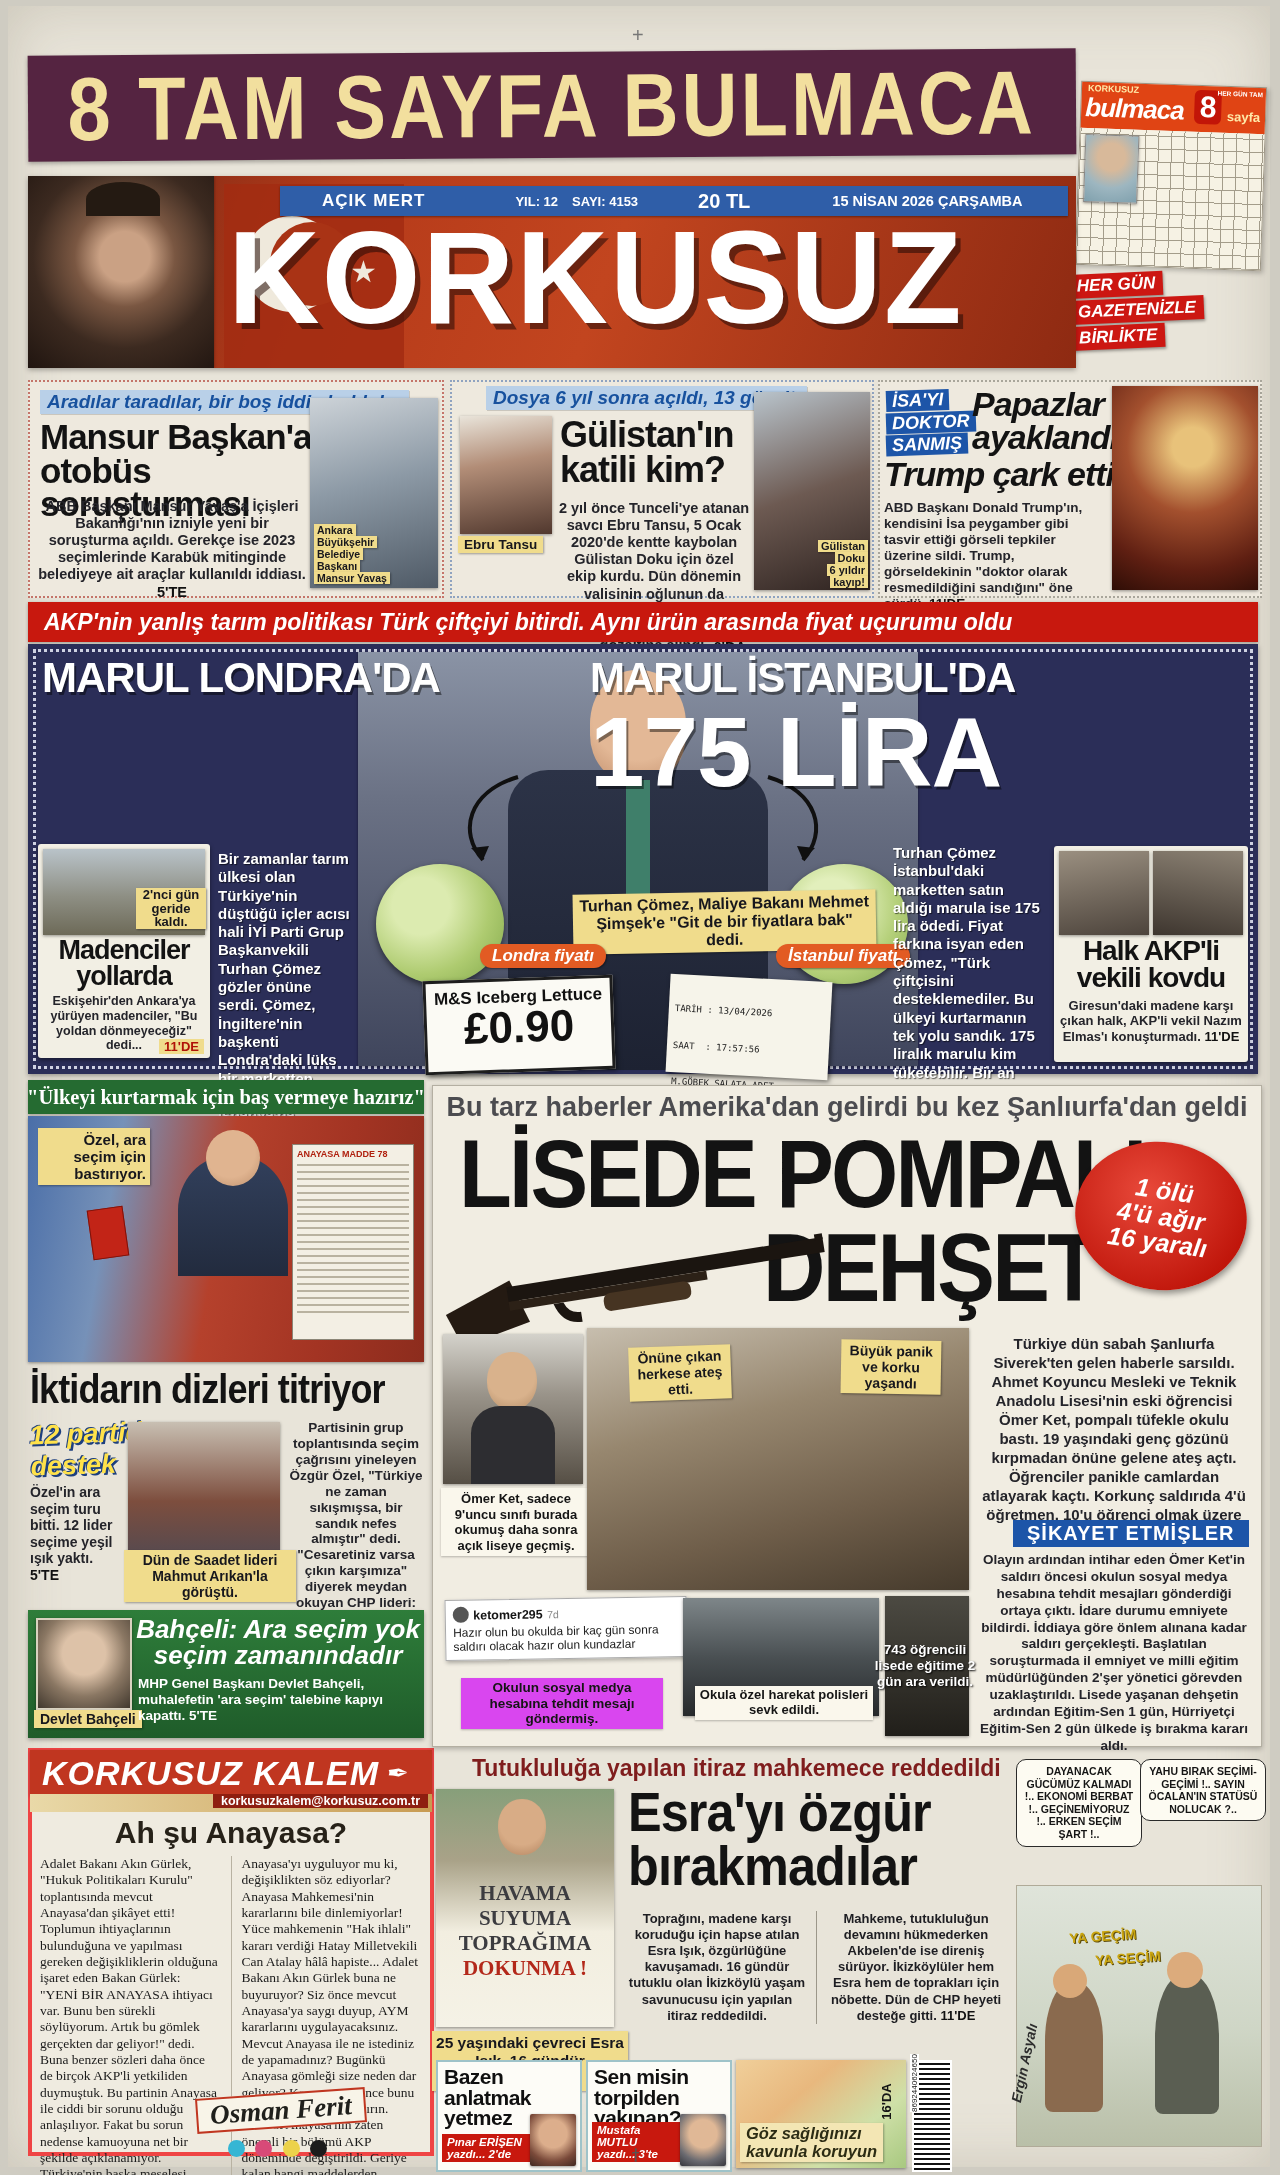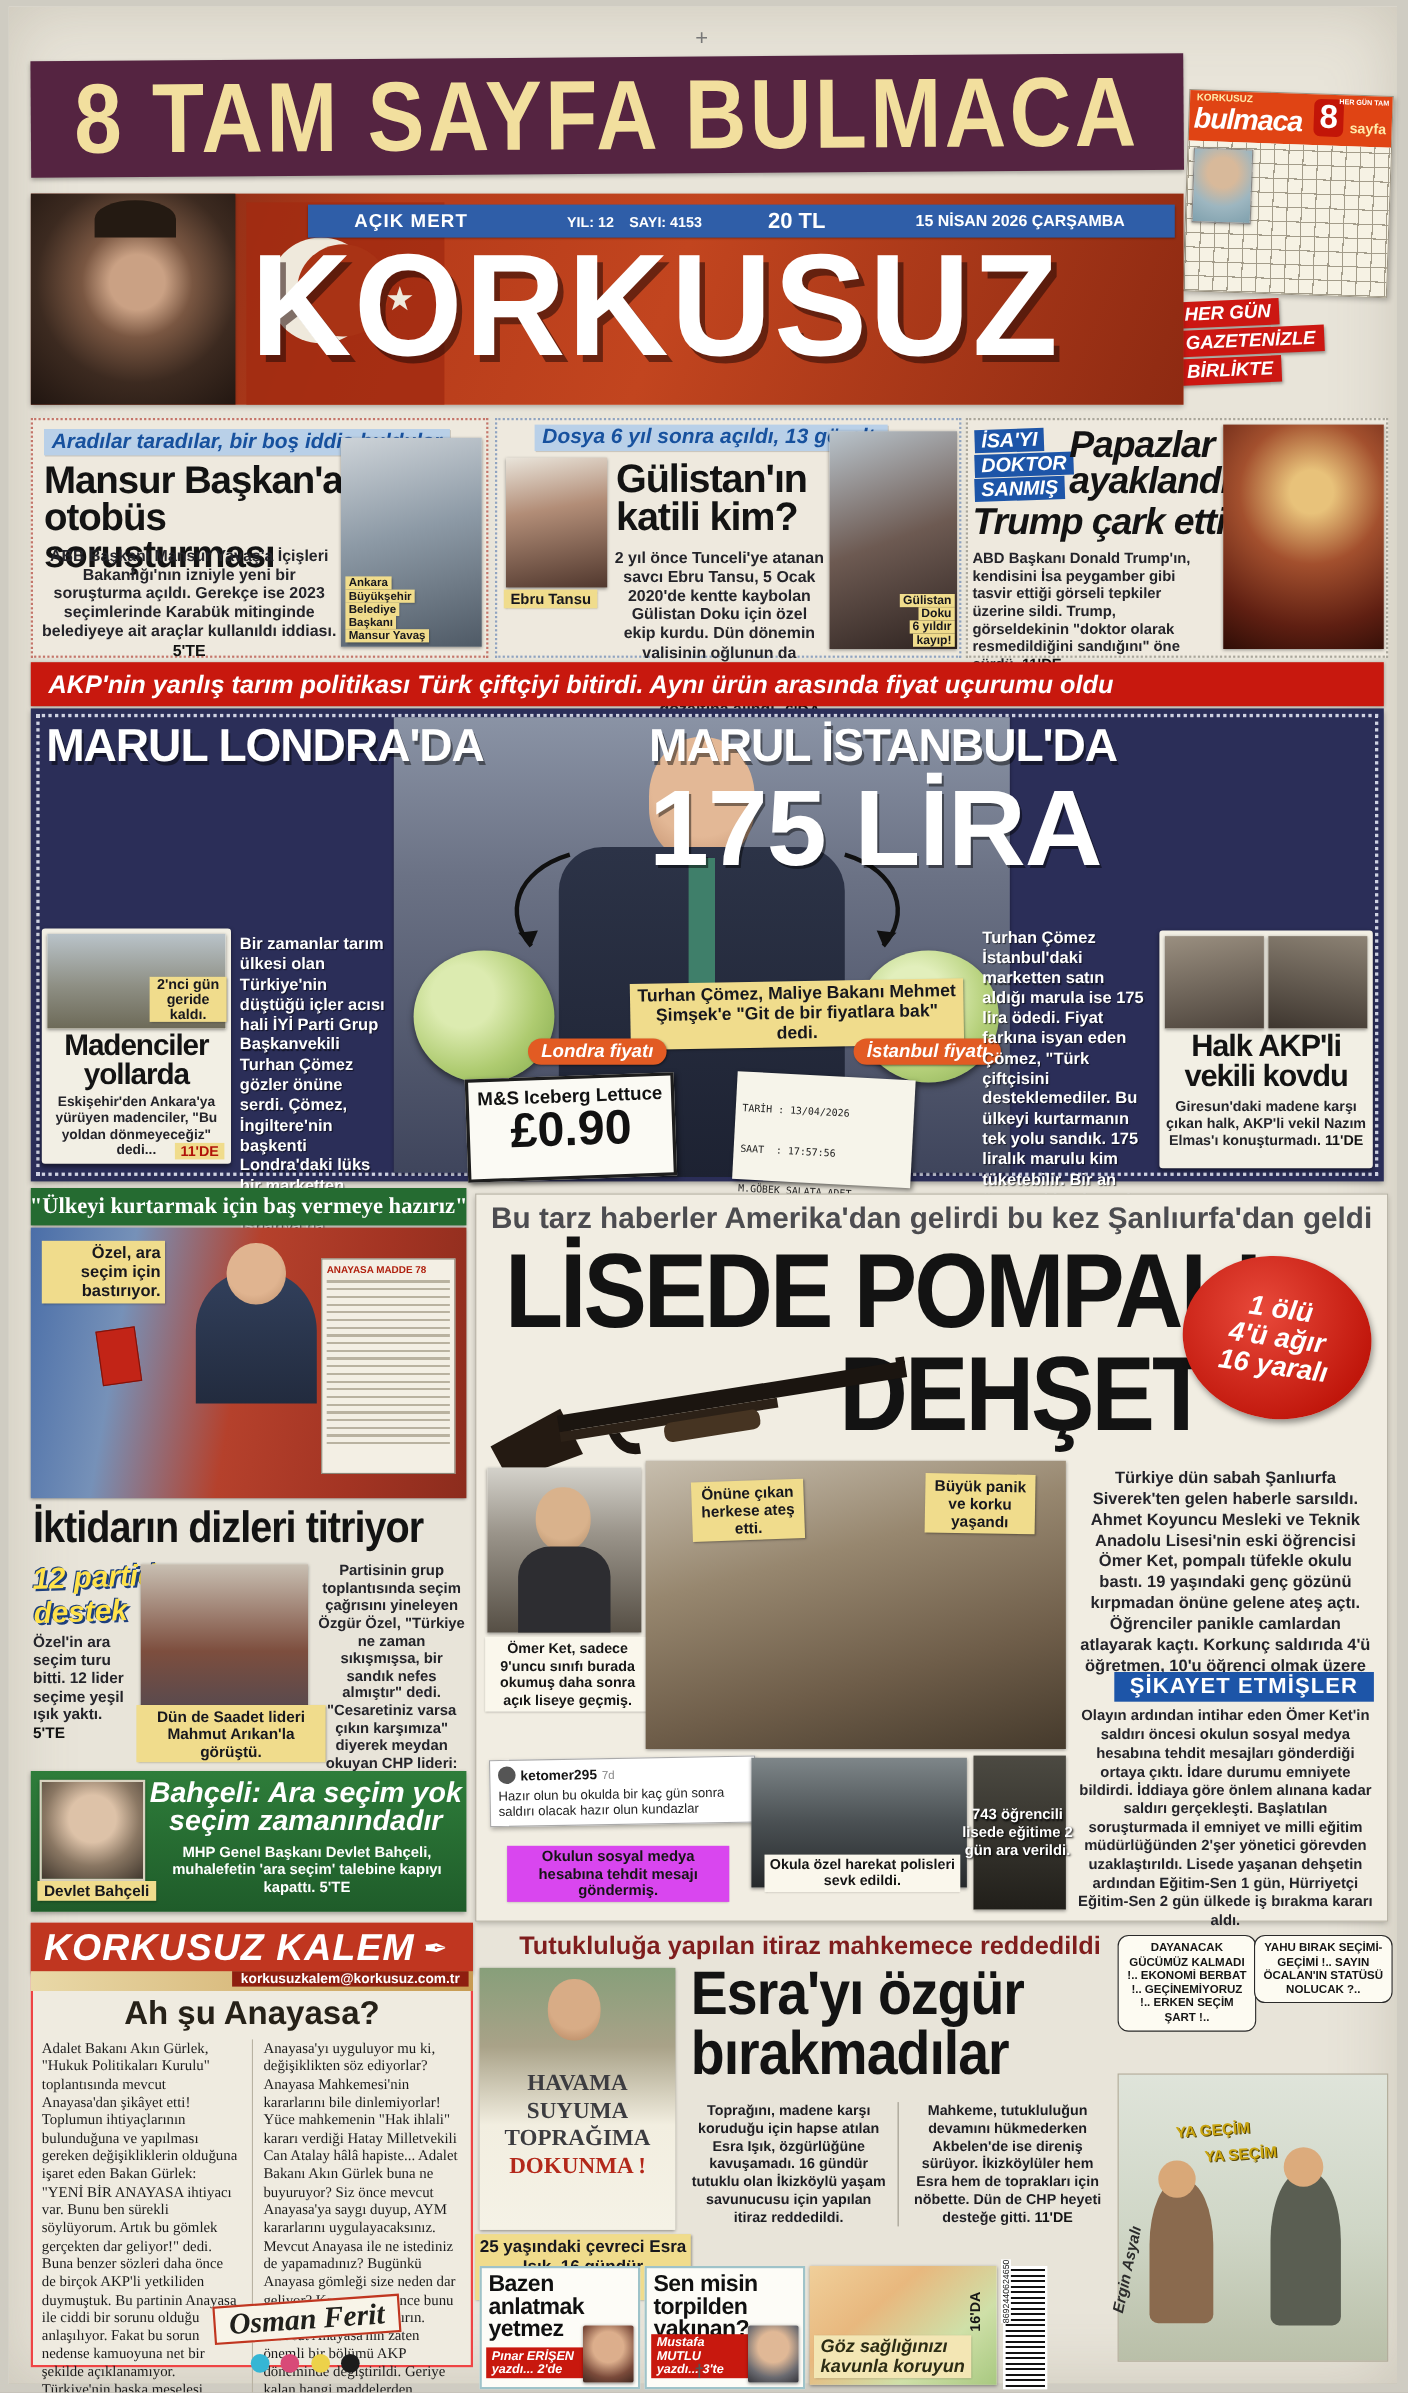--- a/index.html
+++ b/index.html
@@ -310,7 +310,7 @@
       <div>Bahçeli: Ara seçim yok</div>
       <div>seçim zamanındadır</div>
     </div>
-    <div class="abs" style="left:110px;top:66px;width:282px;color:#fff;font-weight:bold;font-size:13.5px;text-align:center;line-height:1.2;">
+    <div class="abs" style="left:110px;top:66px;width:282px;color:#fff;font-weight:bold;font-size:13.5px;text-align:left;line-height:1.2;">
       <span>MHP Genel Başkanı Devlet Bahçeli, muhalefetin 'ara seçim' talebine kapıyı kapattı. </span><span style="font-weight:900;">5'TE</span>
     </div>
   </section>

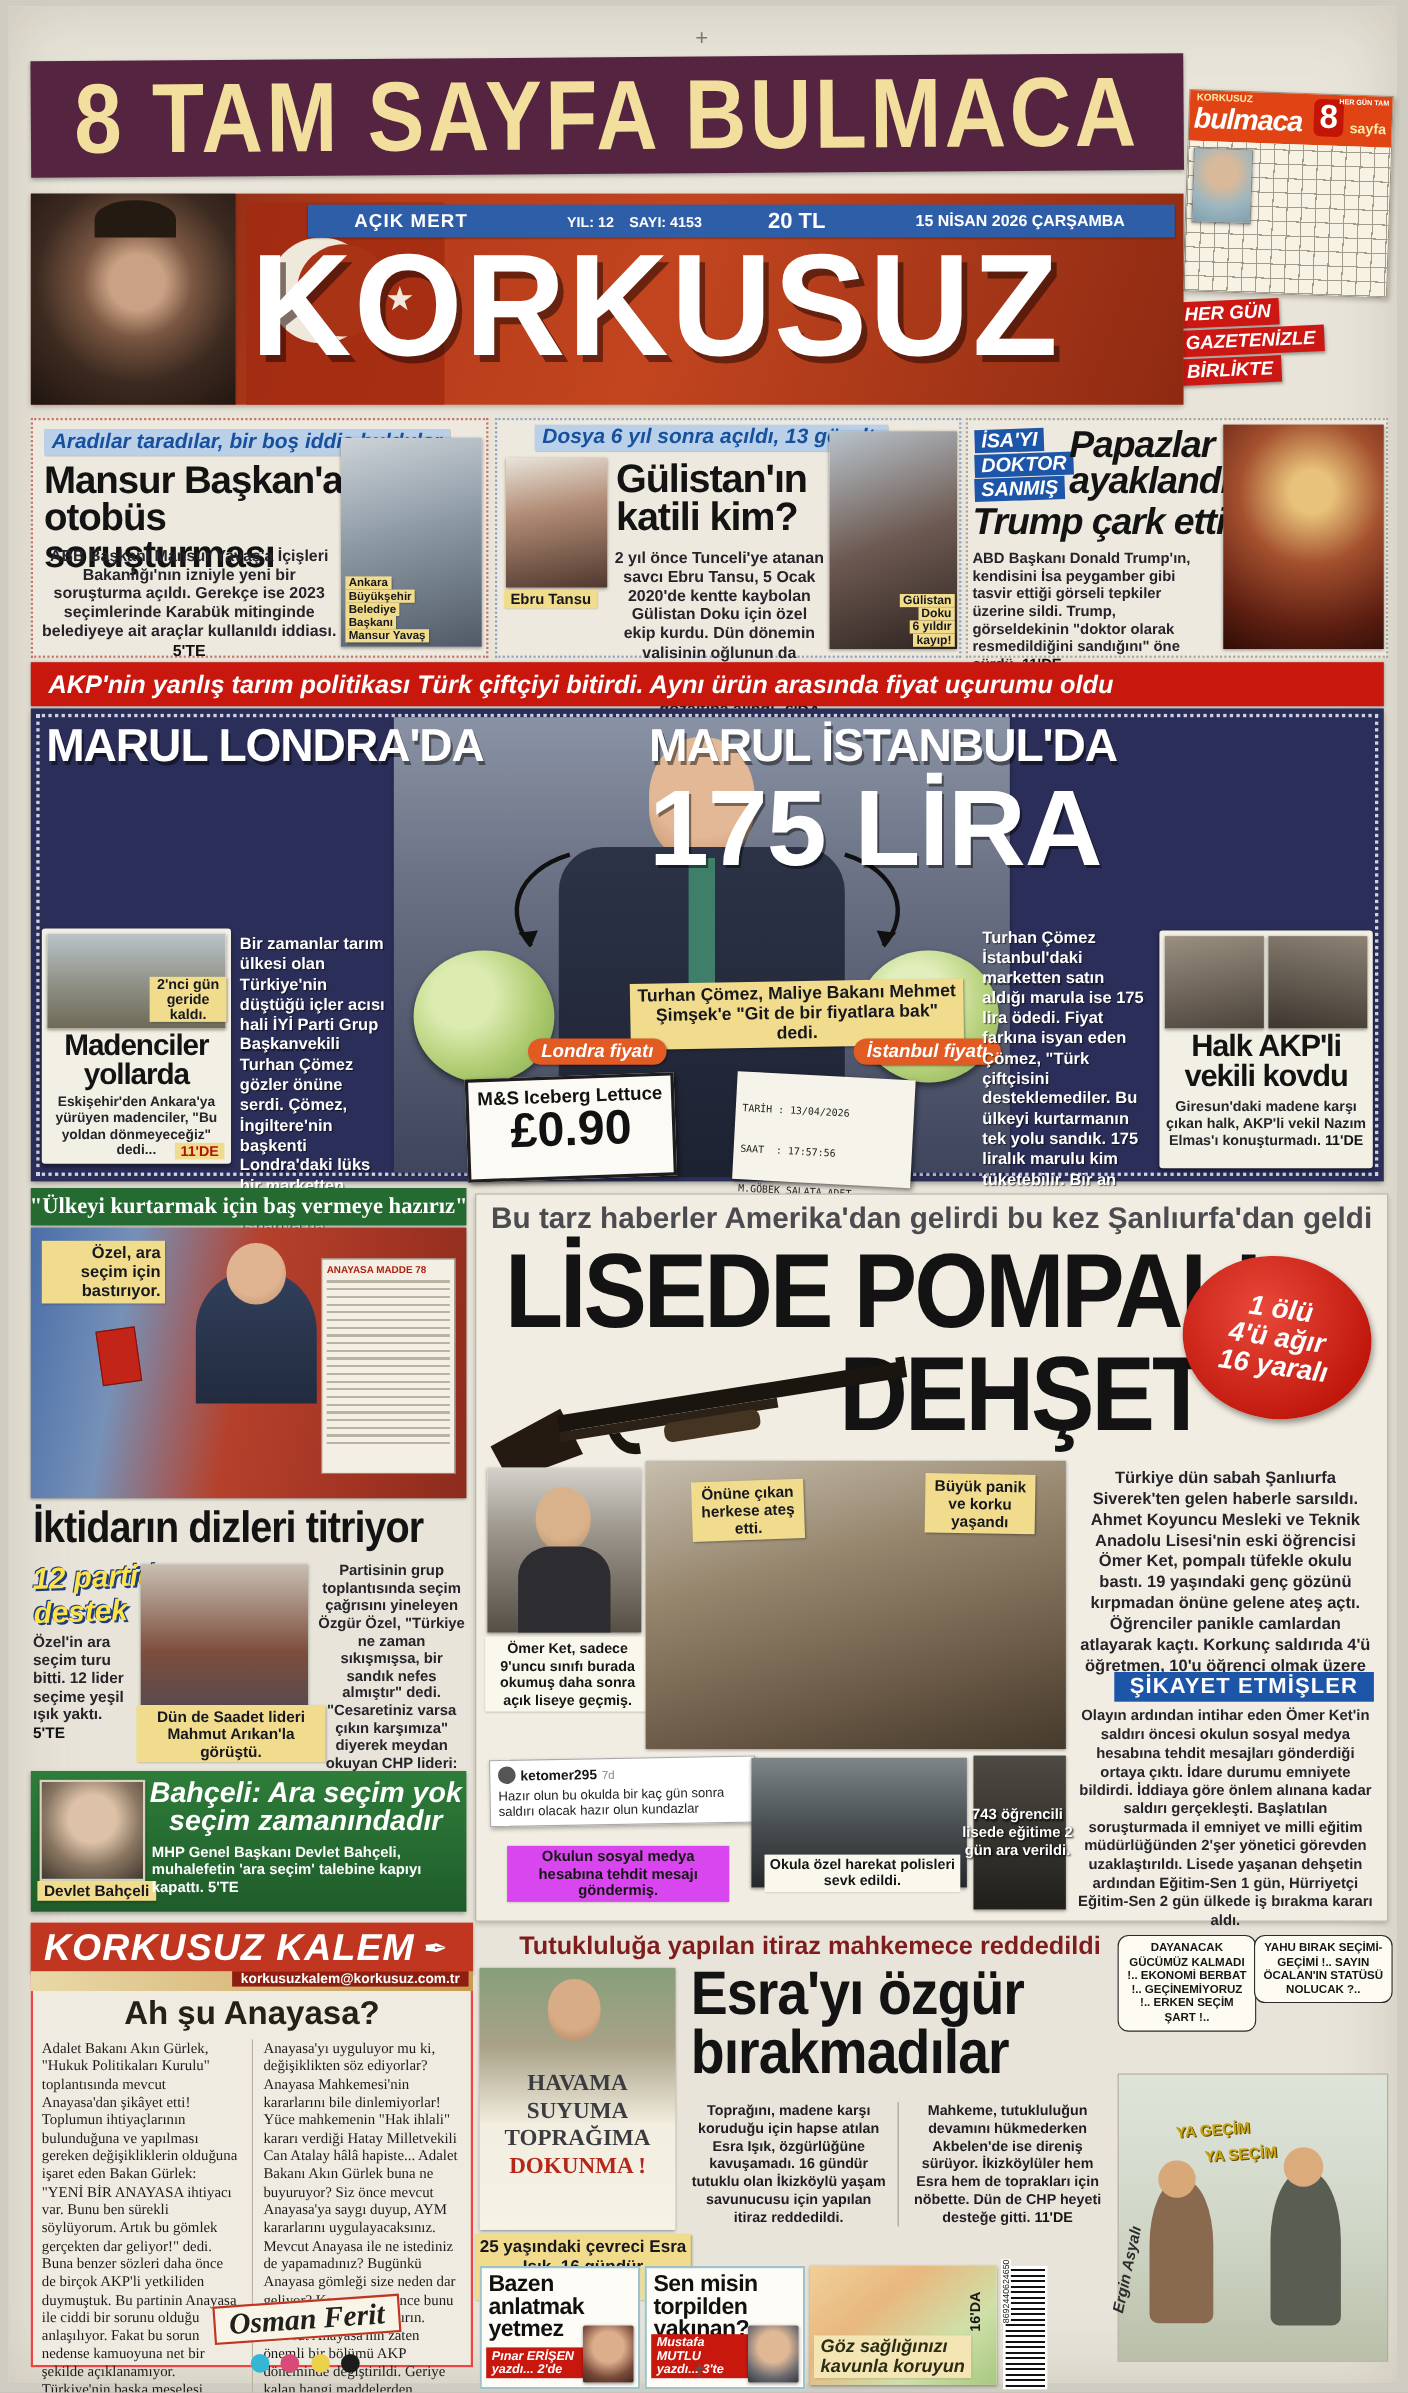--- a/index.html
+++ b/index.html
@@ -315,7 +315,7 @@
     </div>
   </section>
 
-  <section class="abs" style="left:28px;top:1748px;width:398px;height:400px;background:#efebe0;border:2px solid #ef4444;">
+  <section class="abs" style="left:28px;top:1748px;width:398px;height:400px;background:#efebe0;border:4px solid #ef4444;">
     <div class="kalem-head" style="height:46px;margin:-2px;">
       <span style="font-size:34px;font-weight:900;font-style:italic;margin-left:12px;letter-spacing:1px;white-space:nowrap;">KORKUSUZ KALEM</span>
       <span style="font-size:26px;margin-left:8px;">✒</span>

